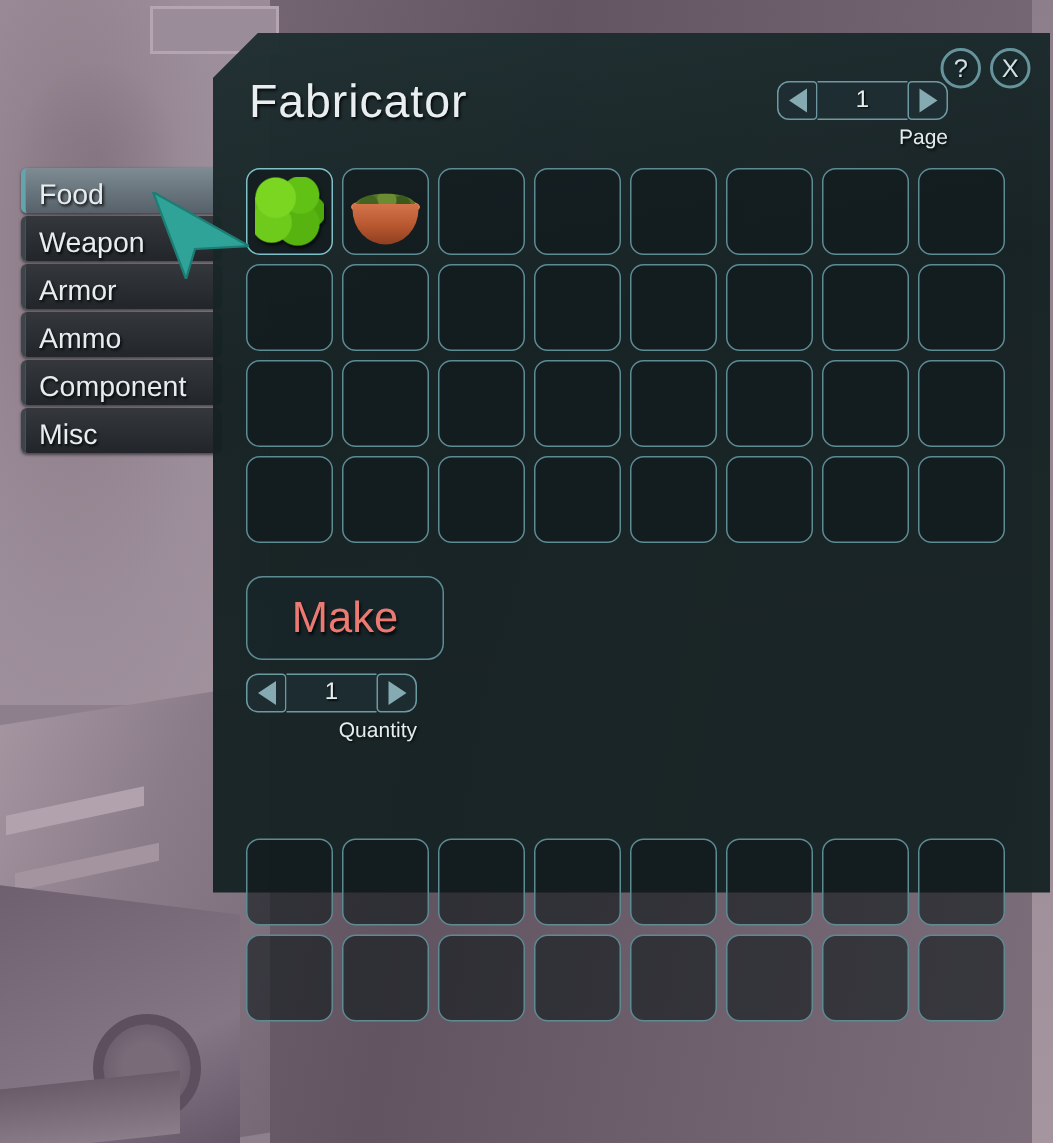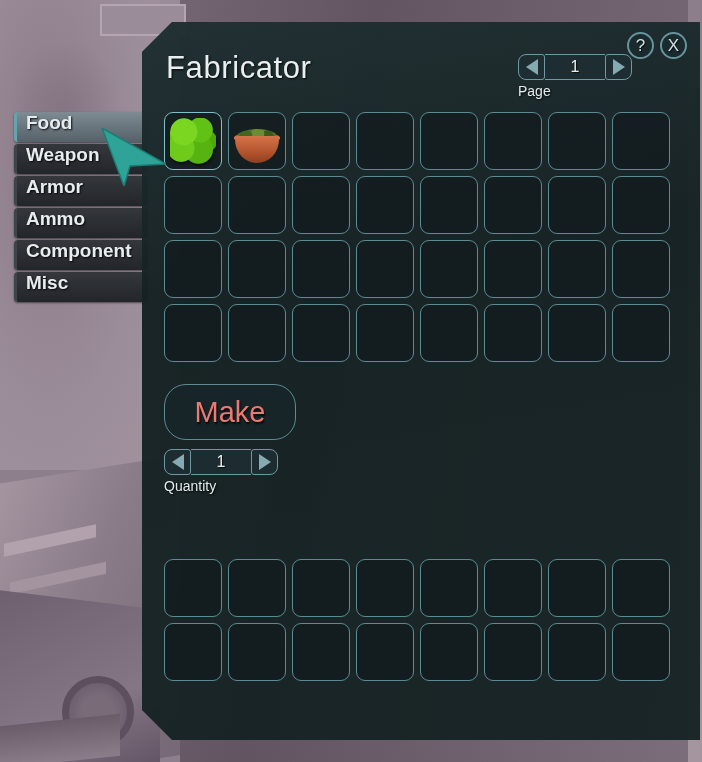--- a/index.html
+++ b/index.html
@@ -95,7 +95,7 @@
   #panel {
     position: absolute;
     left: 142px; top: 22px;
-    width: 558px; height: 718px;
+    width: 558px; height: 573px;
     background: rgba(22, 34, 36, 0.955);
     clip-path: polygon(
       30px 0, 100% 0, 100% 690px, 672px 718px,

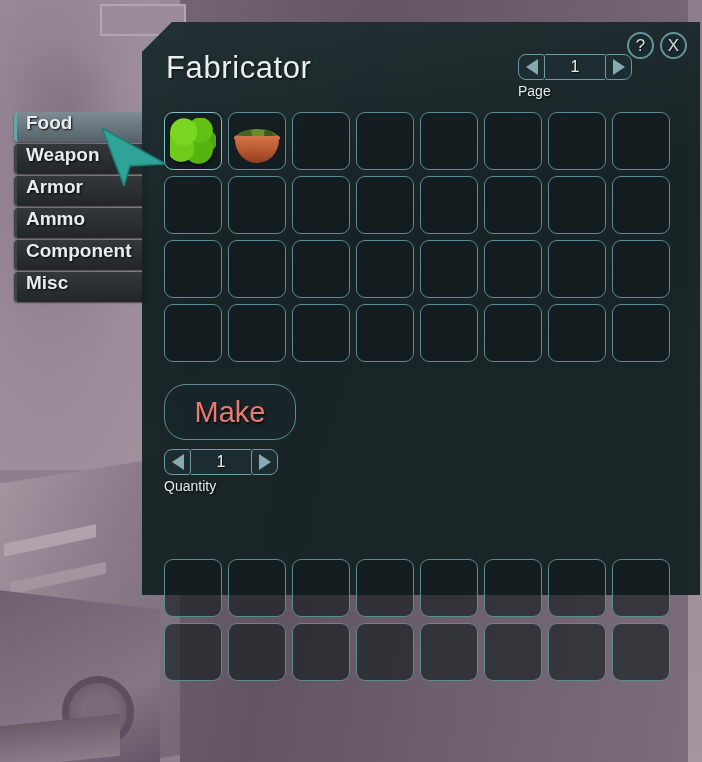--- a/index.html
+++ b/index.html
@@ -153,7 +153,7 @@
     text-shadow: 1px 1px 1px rgba(0,0,0,.7);
   }
   .stp-label {
-    position: absolute; width: 100%; text-align: left;
+    position: absolute; width: 100%; text-align: right;
     color: #e3ebed; font-size: 14px; top: 29px;
     text-shadow: 1px 1px 2px rgba(0,0,0,.85);
   }

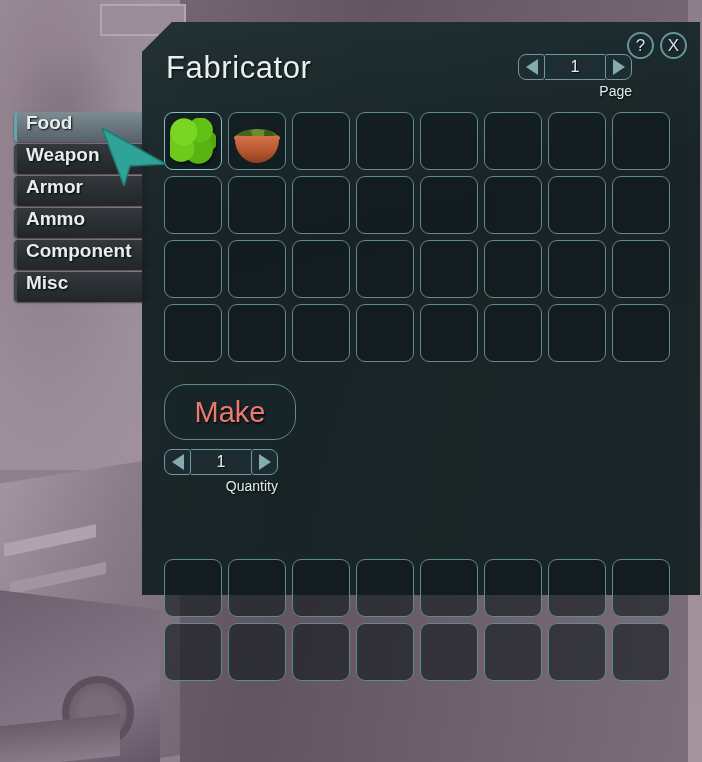--- a/index.html
+++ b/index.html
@@ -232,12 +232,11 @@
     border-radius: 4px 4px 4px 4px;
     background: linear-gradient(180deg, #34383d 0%, #22262a 100%);
     border-left: 3px solid #3e454a;
-    display: flex; align-items: flex-start;
+    display: flex; align-items: flex-end;
     padding-left: 9px;
     color: #e7ecee; font-size: 19px;
     text-shadow: 1px 1px 2px rgba(0,0,0,.9);
     box-shadow: 0 1px 2px rgba(0,0,0,.5);
-    font-weight: bold;
   }
   .tab.active {
     background: linear-gradient(180deg, #7e8b93 0%, #566169 100%);

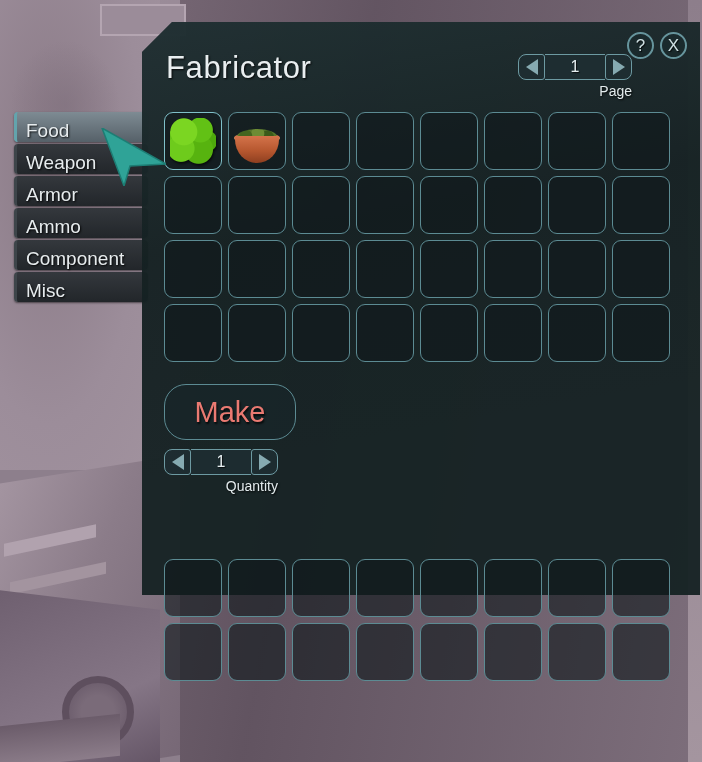--- a/index.html
+++ b/index.html
@@ -218,7 +218,7 @@
   #make-btn {
     position: absolute; left: 22px; top: 362px;
     width: 132px; height: 56px;
-    border: 1.5px solid #5c8b93; border-radius: 22px;
+    border: 1.5px solid #5c8b93; border-radius: 11px;
     background: rgba(24,38,41,.72);
     display: flex; align-items: center; justify-content: center;
     color: #ea7a72; font-size: 29px;

